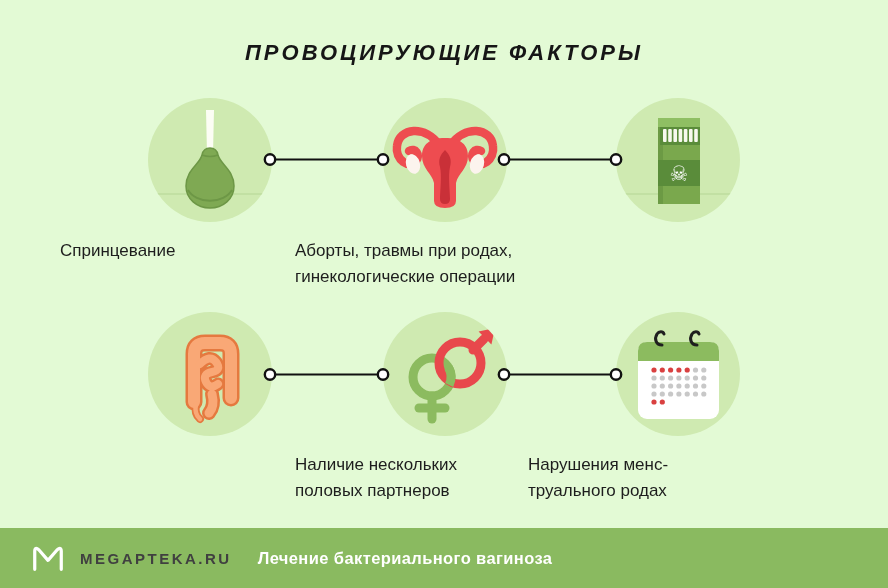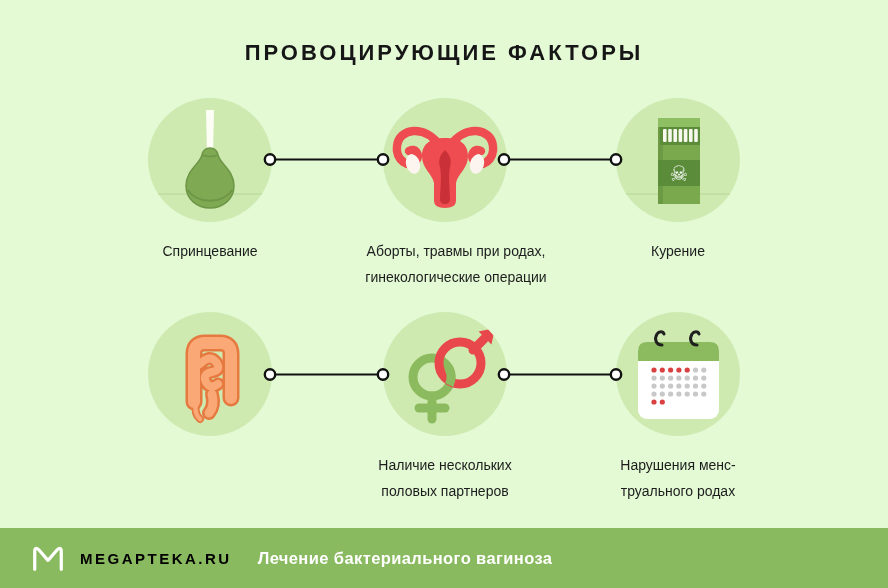--- a/index.html
+++ b/index.html
@@ -17,7 +17,7 @@
     position:absolute;top:40px;left:0;width:100%;
     text-align:center;
     font-size:22px;font-weight:bold;letter-spacing:3px;
-    color:#161616;margin:0;
+    color:#161616;margin:0;font-style:italic;
   }
   .circle{
     position:absolute;width:124px;height:124px;border-radius:50%;

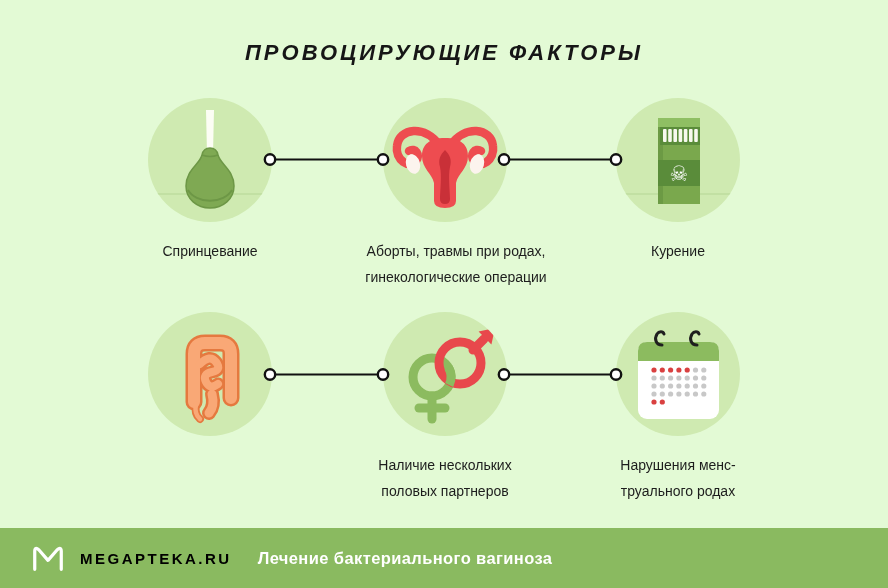--- a/index.html
+++ b/index.html
@@ -30,8 +30,8 @@
   }
   .caption{
     position:absolute;width:300px;
-    text-align:center;white-space:pre-line;
-    font-size:14px;line-height:26px;color:#1d1d1d;
+    text-align:left;white-space:pre-line;
+    font-size:17px;line-height:26px;color:#1d1d1d;
   }
   .connector{position:absolute;}
   .footer{

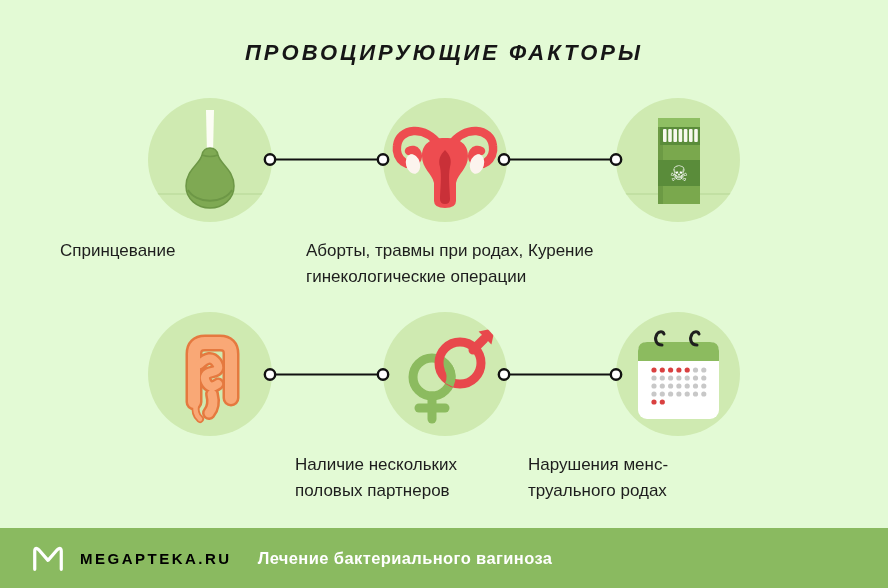--- a/index.html
+++ b/index.html
@@ -197,7 +197,7 @@
   </svg>
 
   <div class="caption" style="left:60px;top:238px;">Спринцевание</div>
-  <div class="caption" style="left:306px;top:238px;">Аборты, травмы при родах,
+  <div class="caption" style="left:295px;top:238px;">Аборты, травмы при родах,
 гинекологические операции</div>
   <div class="caption" style="left:528px;top:238px;">Курение</div>
   <div class="caption" style="left:295px;top:452px;">Наличие нескольких

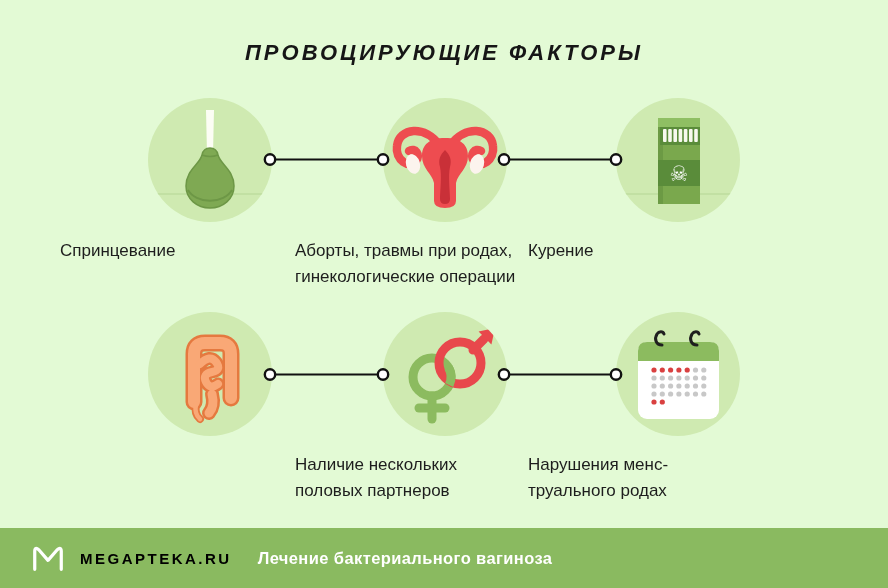--- a/index.html
+++ b/index.html
@@ -199,7 +199,6 @@
   <div class="caption" style="left:60px;top:238px;">Спринцевание</div>
   <div class="caption" style="left:295px;top:238px;">Аборты, травмы при родах,
 гинекологические операции</div>
-  <div class="caption" style="left:528px;top:238px;">Курение</div>
   <div class="caption" style="left:295px;top:452px;">Наличие нескольких
 половых партнеров</div>
   <div class="caption" style="left:528px;top:452px;">Нарушения менс-

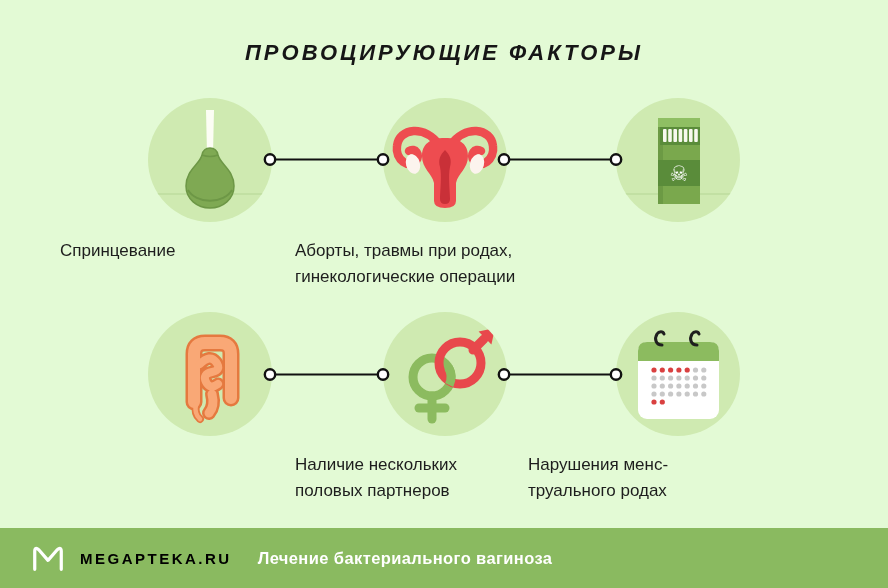--- a/index.html
+++ b/index.html
@@ -40,7 +40,7 @@
   }
   .footer .logo{margin-left:30px;flex:0 0 auto;display:block;}
   .brand{
-    color:#000000;font-weight:bold;font-size:15px;letter-spacing:2.5px;
+    color:#404040;font-weight:bold;font-size:15px;letter-spacing:2.5px;
     margin-left:14px;
   }
   .footer-caption{

